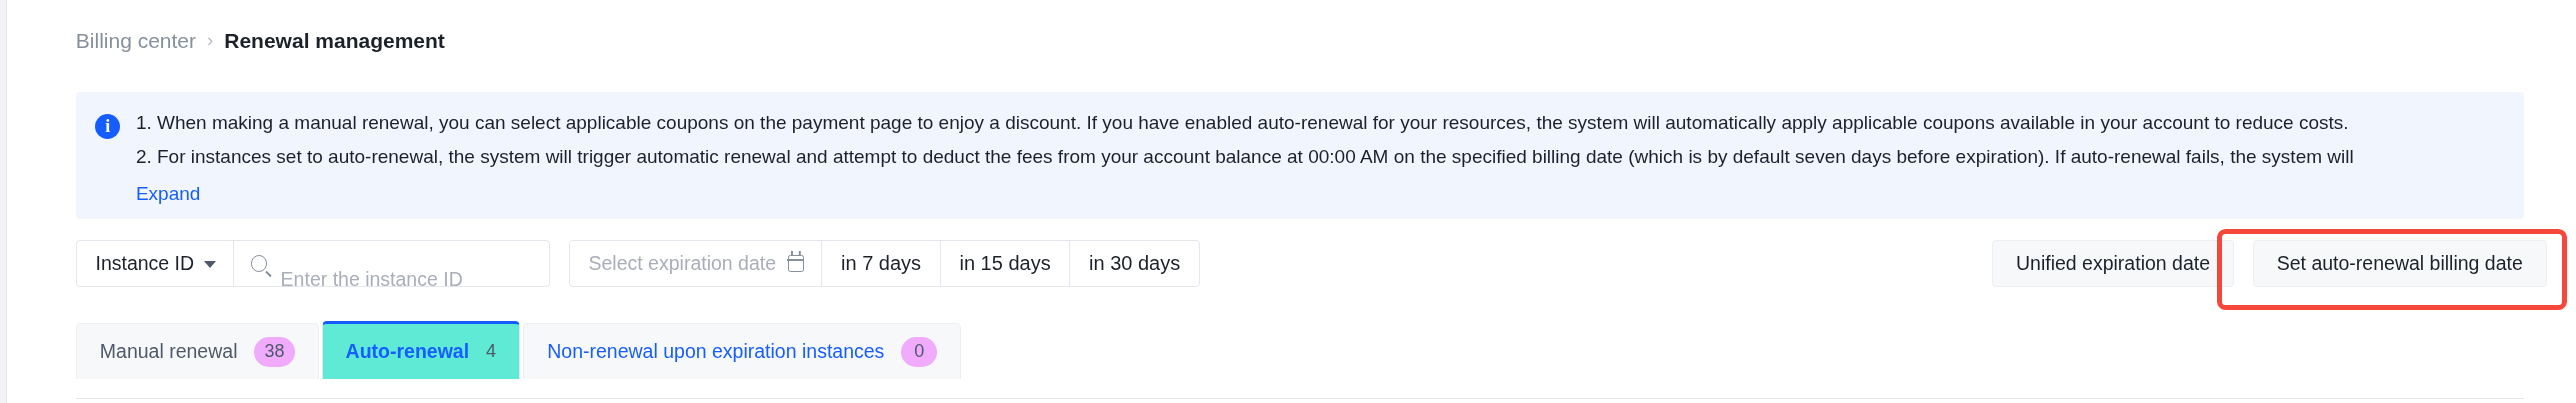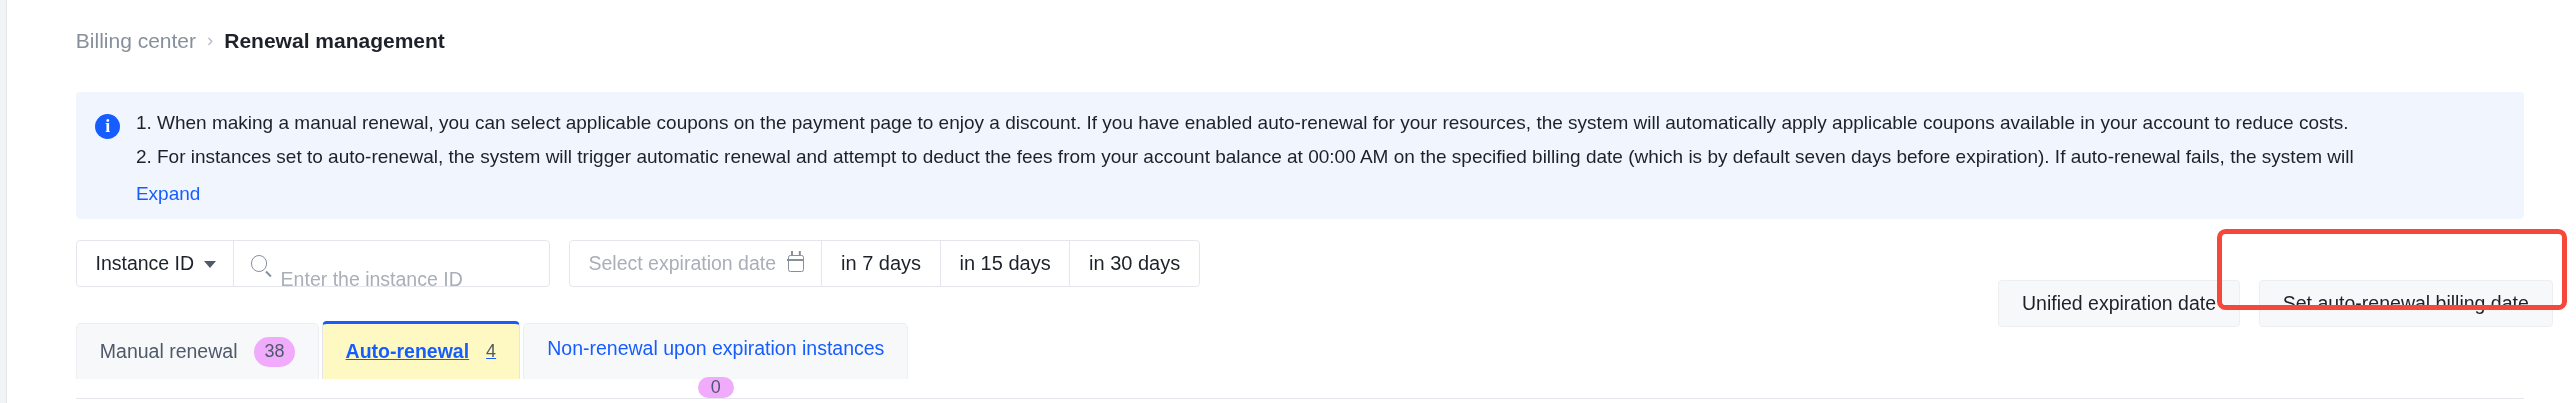--- a/index.html
+++ b/index.html
@@ -231,11 +231,10 @@
   #action-bar {
     position: absolute;
     top: 240px;
-    right: 23px;
+    right: 29px;
     display: flex;
     align-items: center;
     gap: 18.7px;
-    margin-top: 40px;
   }
   .action-btn {
     height: 47px;

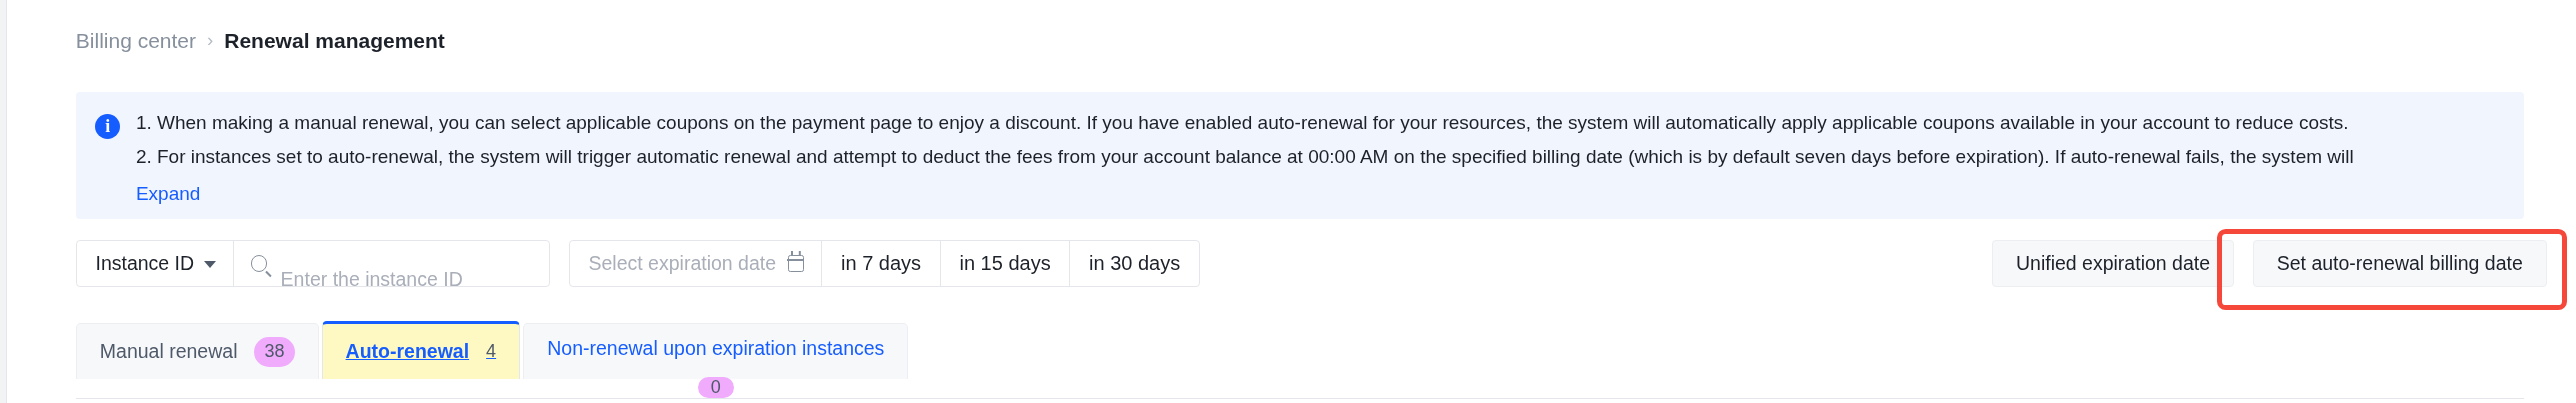--- a/index.html
+++ b/index.html
@@ -295,14 +295,13 @@
   }
   .tab.link-style { color: #165dff; flex-direction: column; }
   .tab.active {
-    background: #fef9c3;
+    background: #5eead4;
     border: 0.8px solid #e5e6eb;
     border-bottom: none;
     border-top: 3.1px solid #165dff;
     color: #165dff;
     font-weight: bold;
     height: 58px;
-    text-decoration: underline;
   }
   .tab-badge {
     display: inline-flex;

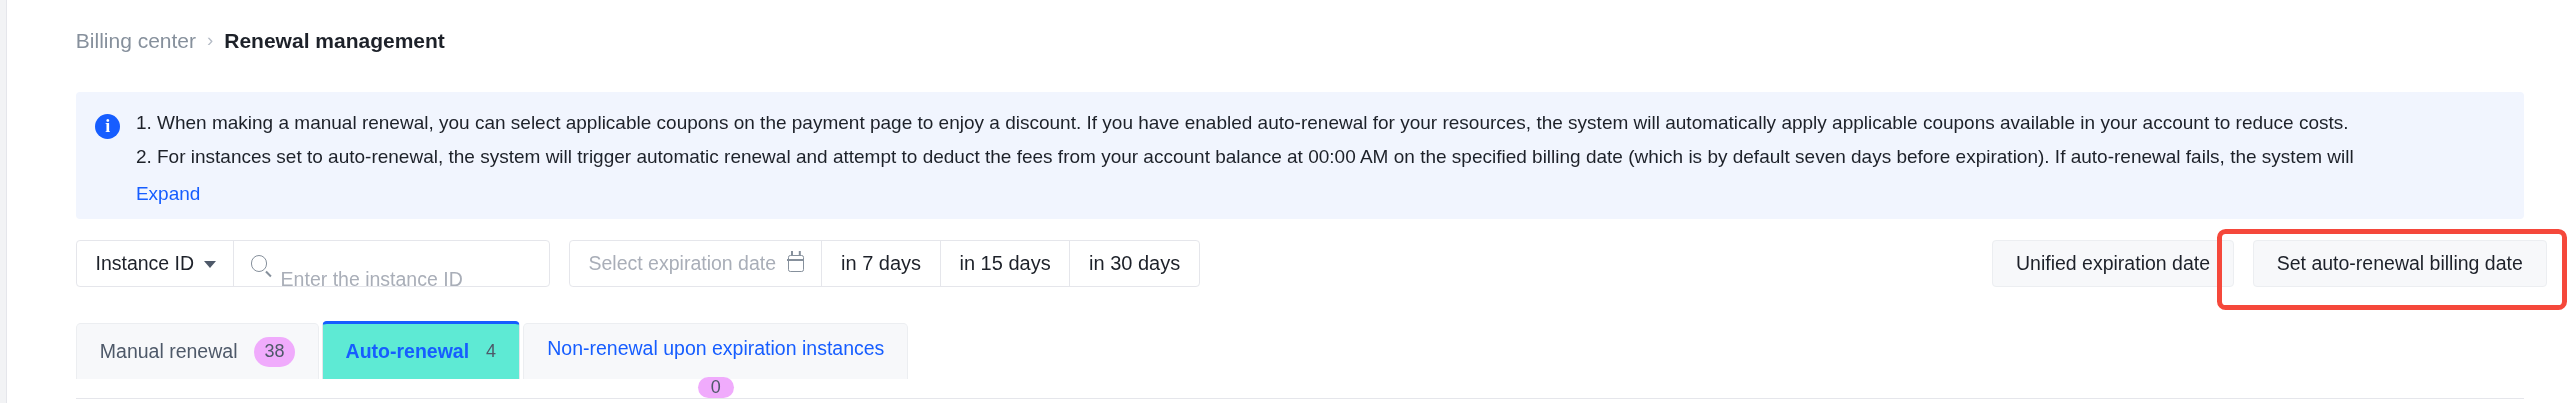--- a/index.html
+++ b/index.html
@@ -293,7 +293,7 @@
     white-space: nowrap;
     margin-right: 3.1px;
   }
-  .tab.link-style { color: #165dff; flex-direction: column; }
+  .tab.link-style { color: #165dff; }
   .tab.active {
     background: #5eead4;
     border: 0.8px solid #e5e6eb;

